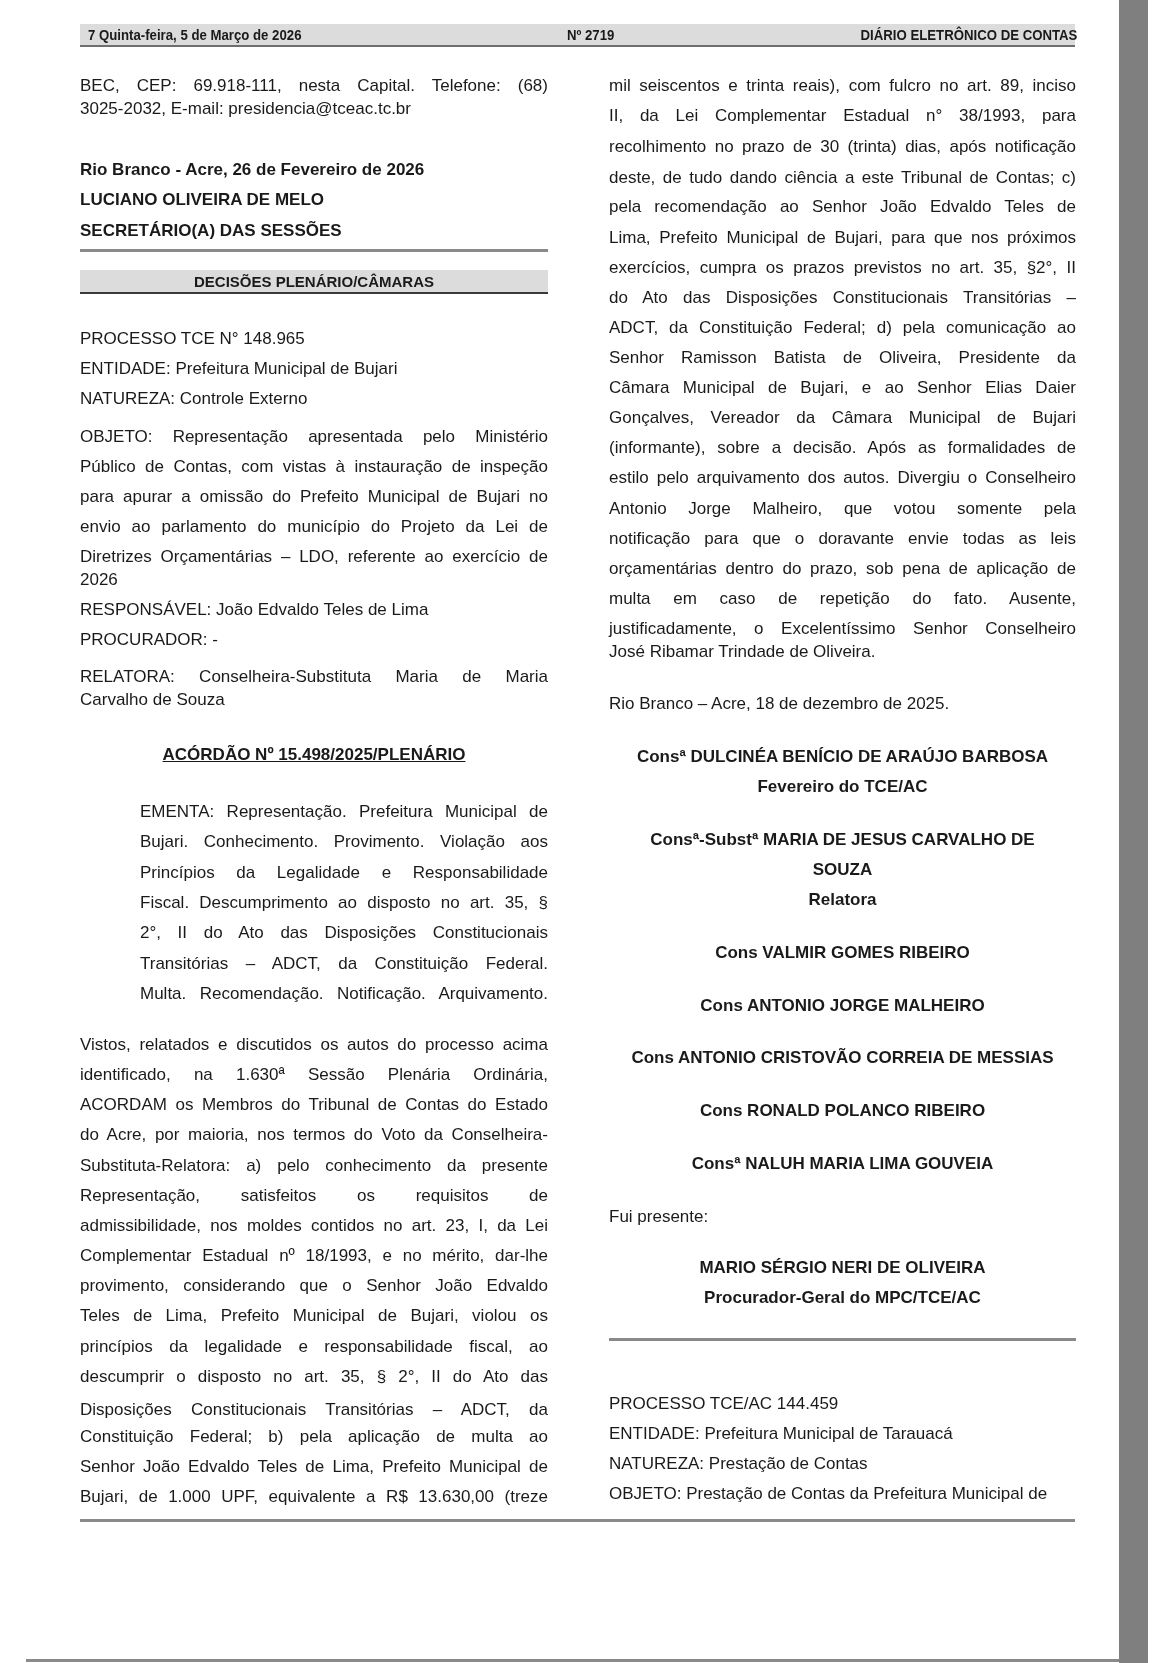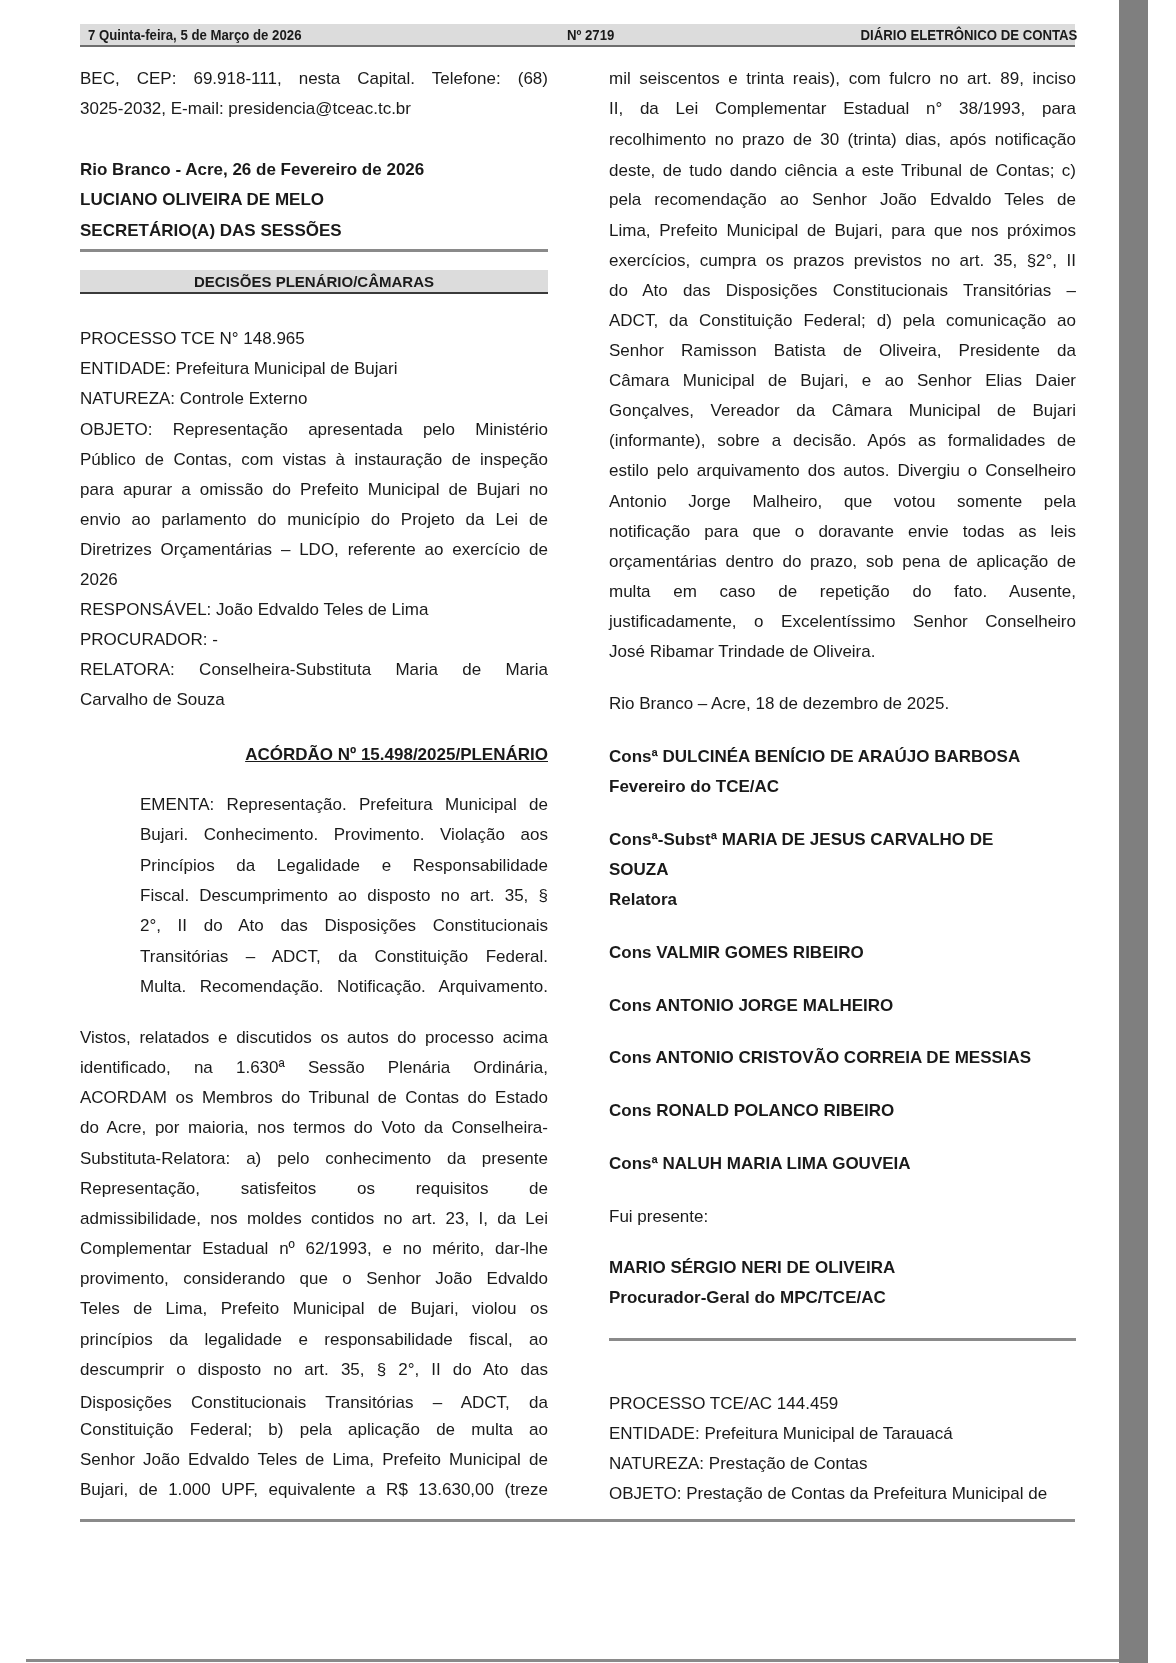--- a/index.html
+++ b/index.html
@@ -35,7 +35,7 @@
     position: absolute; left: 0; width: 100%;
     font-size: 17px; line-height: 22px; white-space: nowrap;
   }
-  .justify { text-align: justify; text-align-last: justify; }
+  .justify { text-align: justify; text-align-last: justify; margin-top: 7px; }
   .bold { font-weight: bold; }
   .center { }
   .rule {

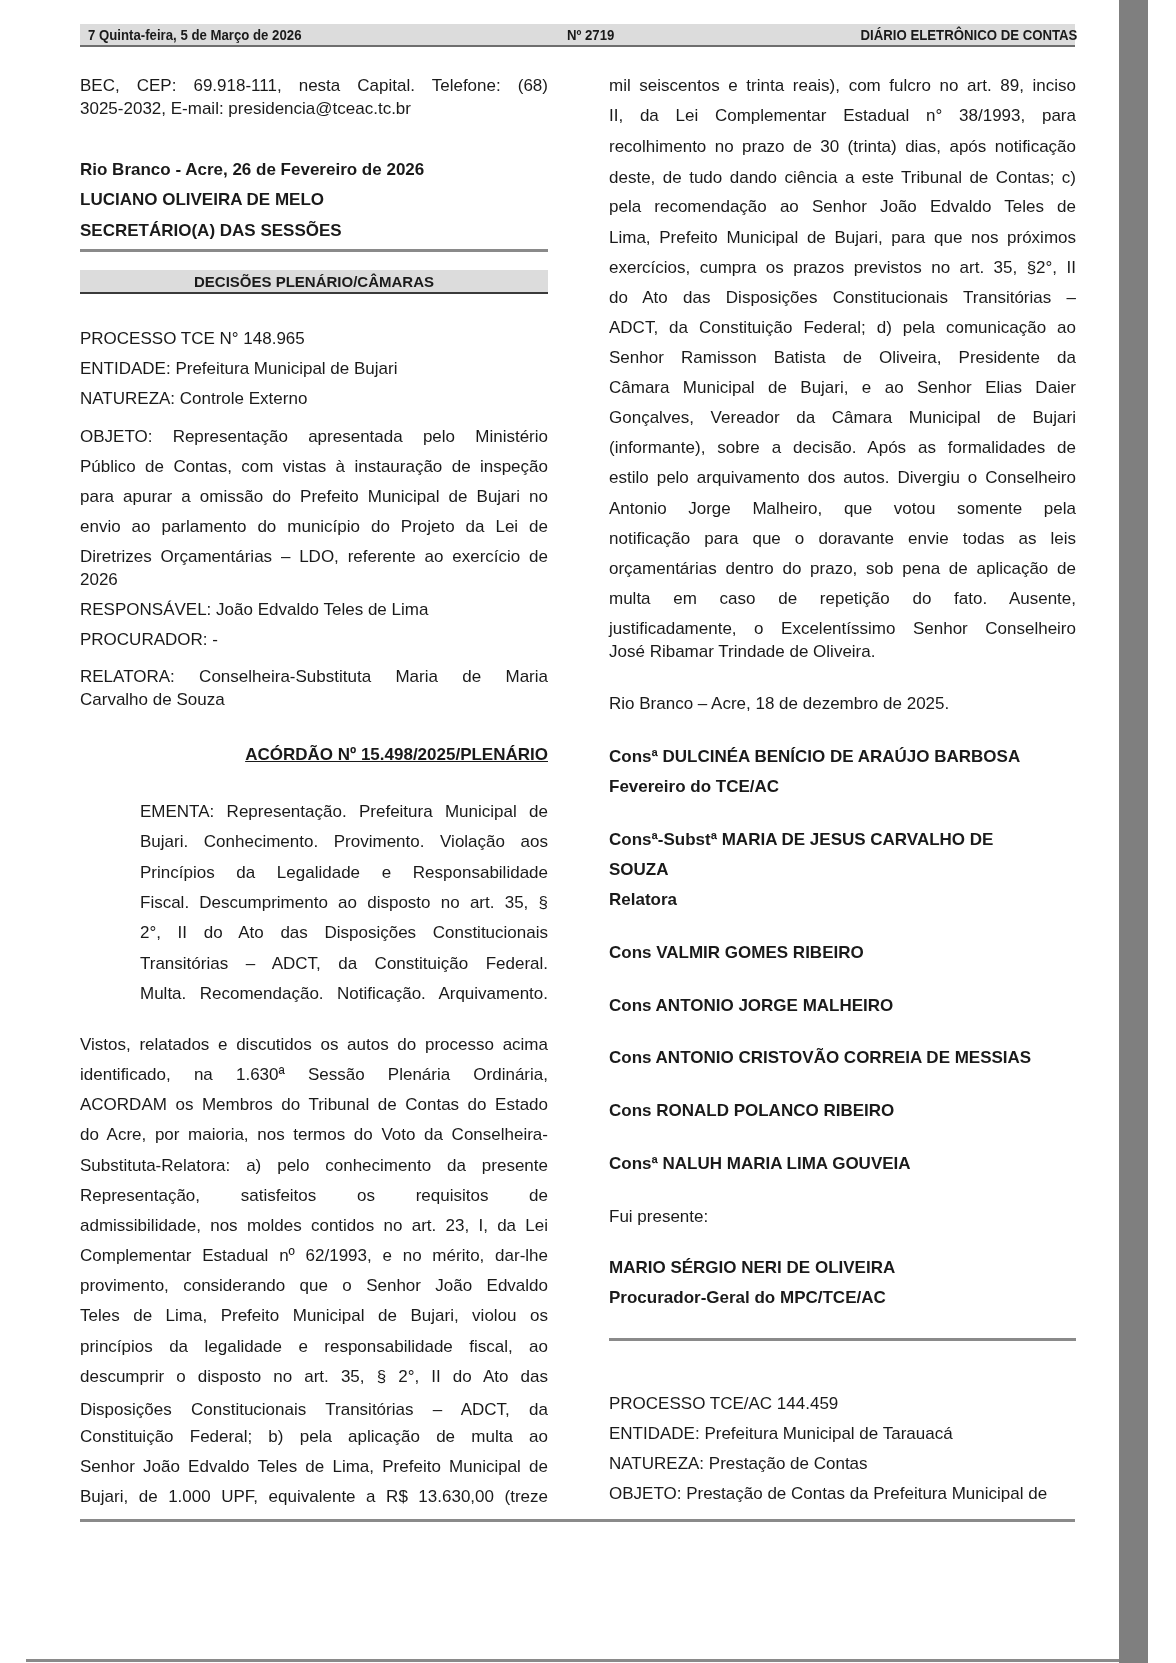--- a/index.html
+++ b/index.html
@@ -47,7 +47,7 @@
     text-align: center; font-weight: bold; font-size: 15px; line-height: 24px;
   }
   .acordao-title {
-    position: absolute; left: 0; width: 100%; text-align: right;
+    position: absolute; left: 0; width: 100%; text-align: center;
     font-weight: bold; font-size: 17px; line-height: 22px; text-decoration: underline;
   }
   .indent { left: 60px !important; width: 408px !important; }

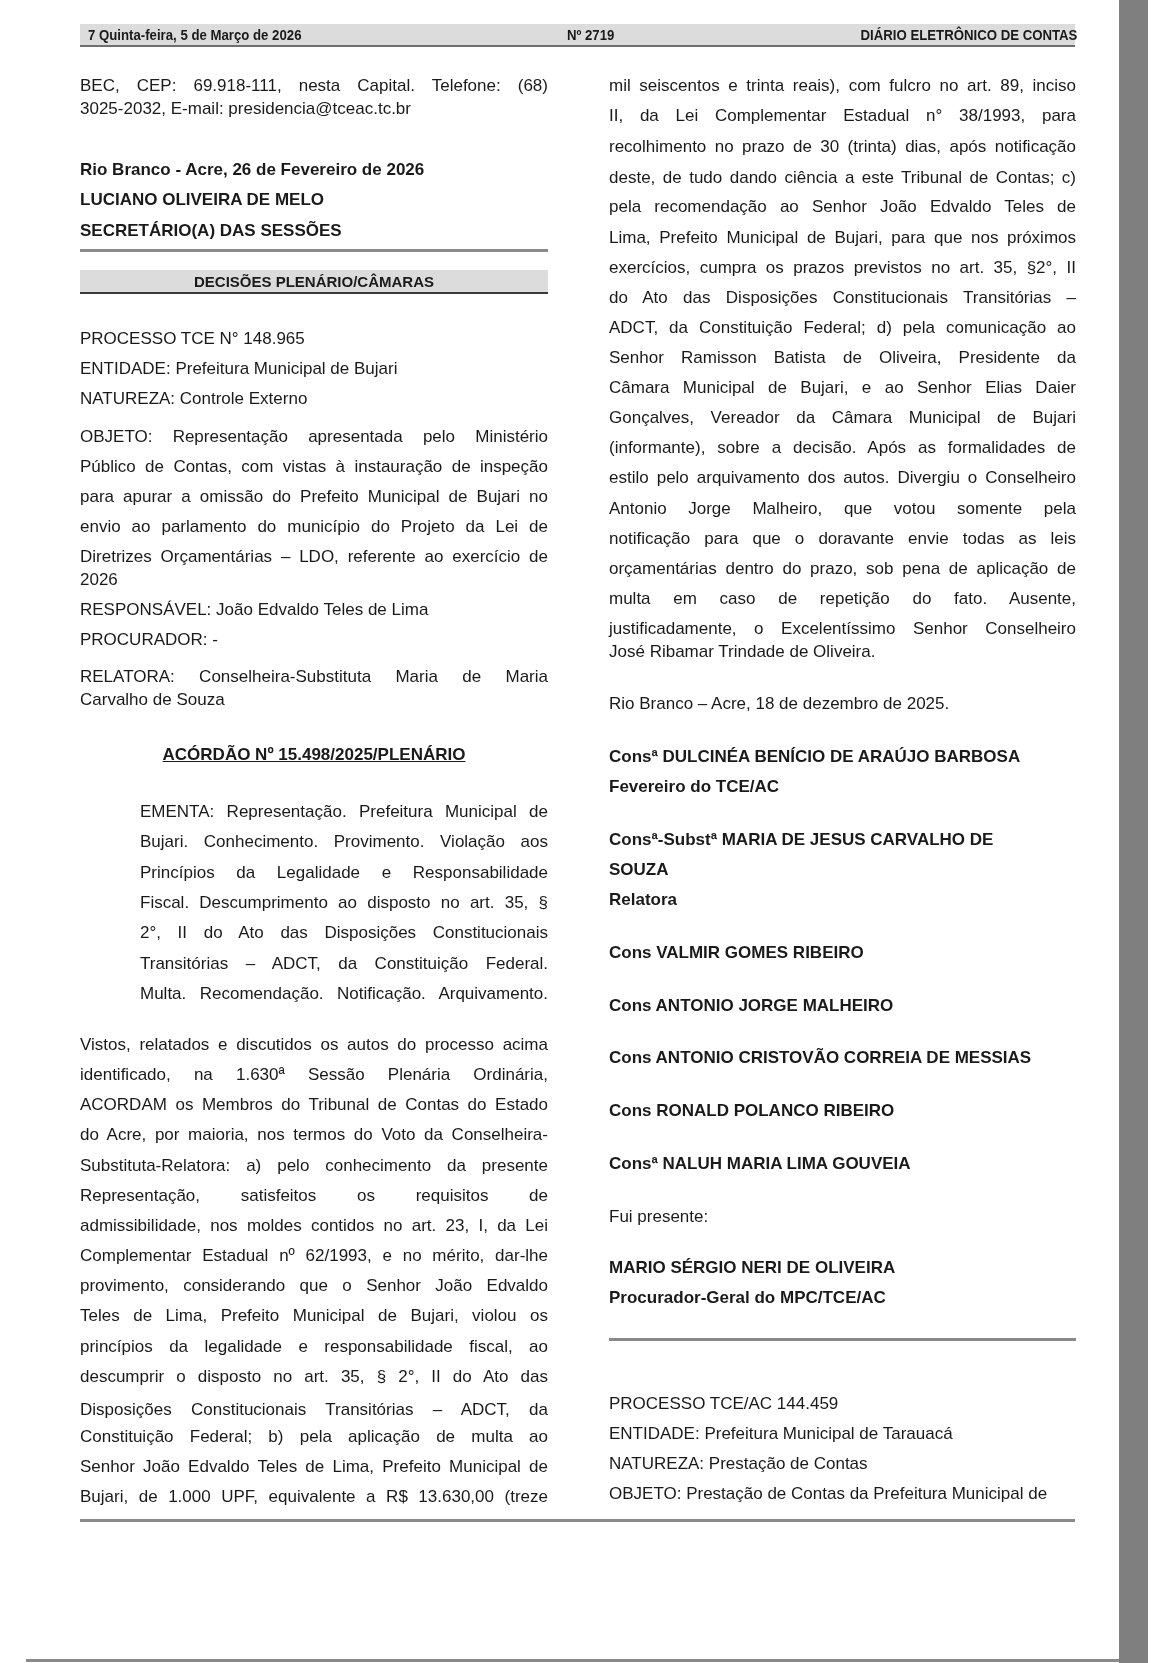--- a/index.html
+++ b/index.html
@@ -37,7 +37,7 @@
   }
   .justify { text-align: justify; text-align-last: justify; margin-top: 7px; }
   .bold { font-weight: bold; }
-  .center { }
+  .center { text-align: center; }
   .rule {
     position: absolute; left: 0; width: 100%; height: 3px; background: #8a8a8a;
   }

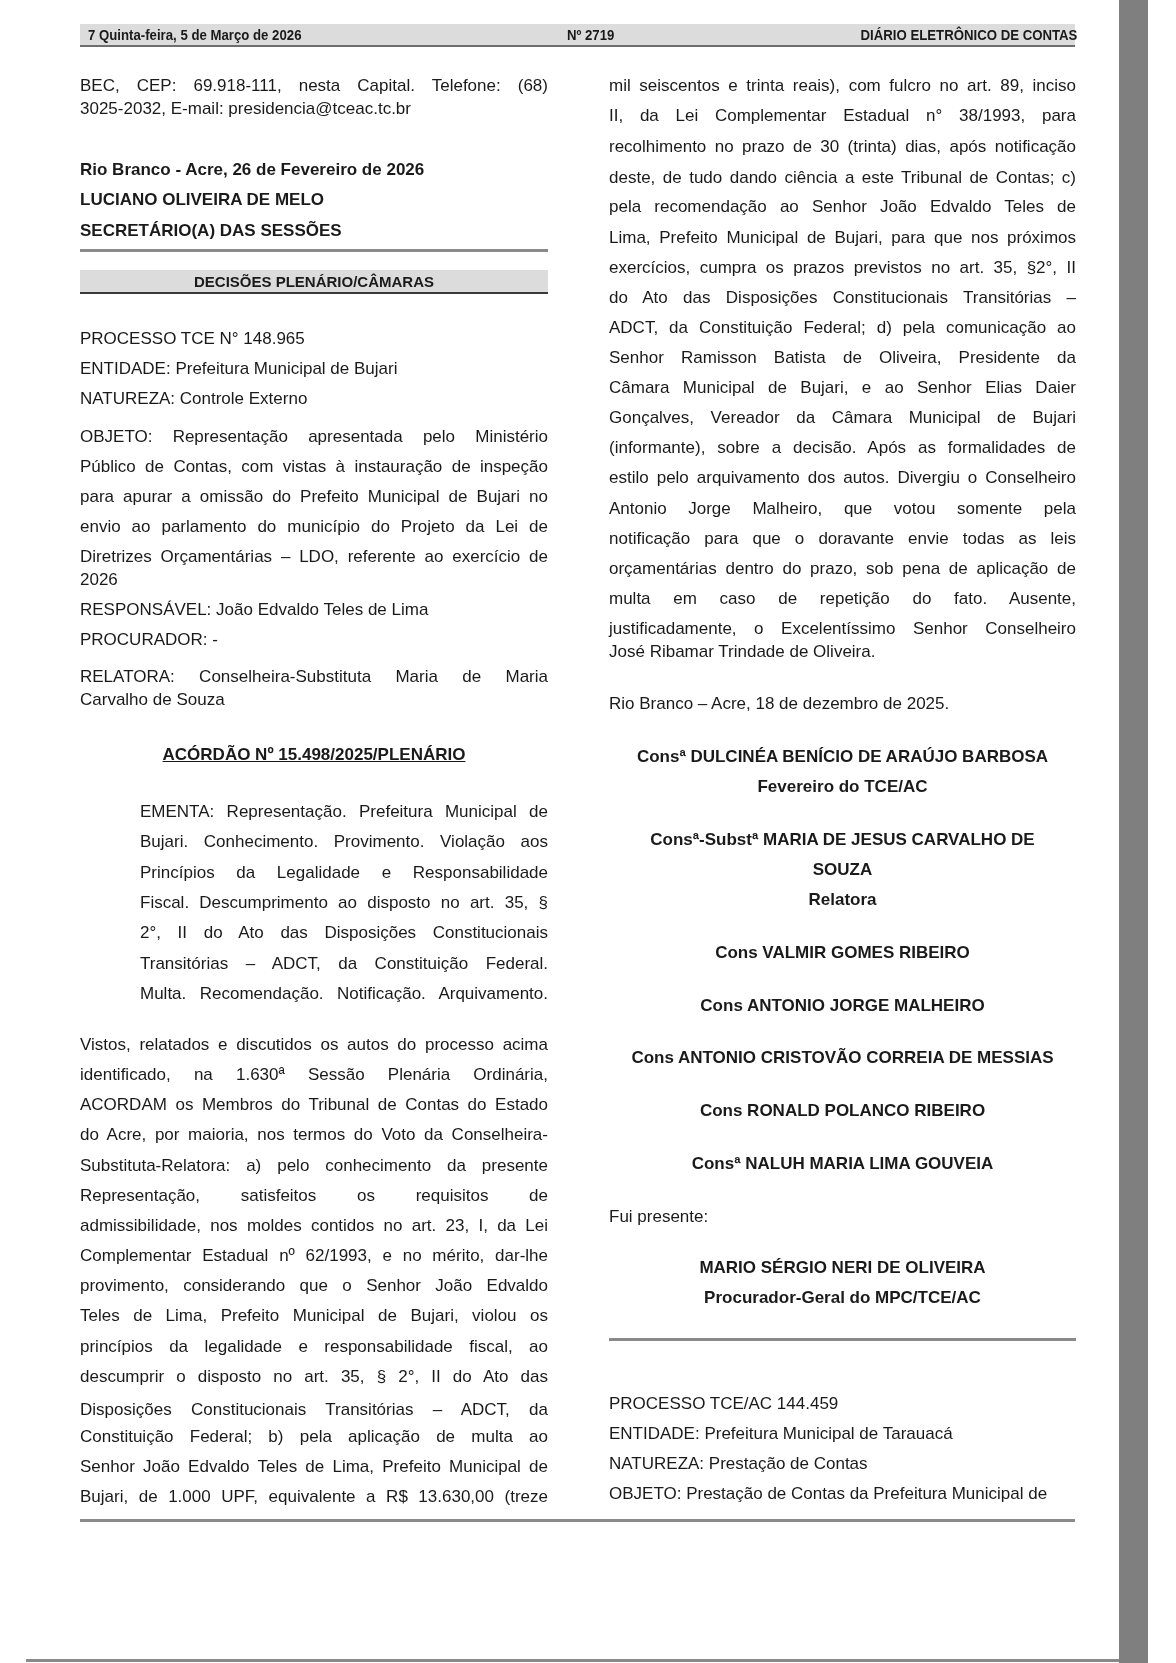--- a/index.html
+++ b/index.html
@@ -106,7 +106,7 @@
   <div class="line justify" style="top:1148px">Substituta-Relatora: a) pelo conhecimento da presente</div>
   <div class="line justify" style="top:1178px">Representação, satisfeitos os requisitos de</div>
   <div class="line justify" style="top:1208px">admissibilidade, nos moldes contidos no art. 23, I, da Lei</div>
-  <div class="line justify" style="top:1238px">Complementar Estadual nº 62/1993, e no mérito, dar-lhe</div>
+  <div class="line justify" style="top:1238px">Complementar Estadual nº 18/1993, e no mérito, dar-lhe</div>
   <div class="line justify" style="top:1268px">provimento, considerando que o Senhor João Edvaldo</div>
   <div class="line justify" style="top:1298px">Teles de Lima, Prefeito Municipal de Bujari, violou os</div>
   <div class="line justify" style="top:1329px">princípios da legalidade e responsabilidade fiscal, ao</div>

